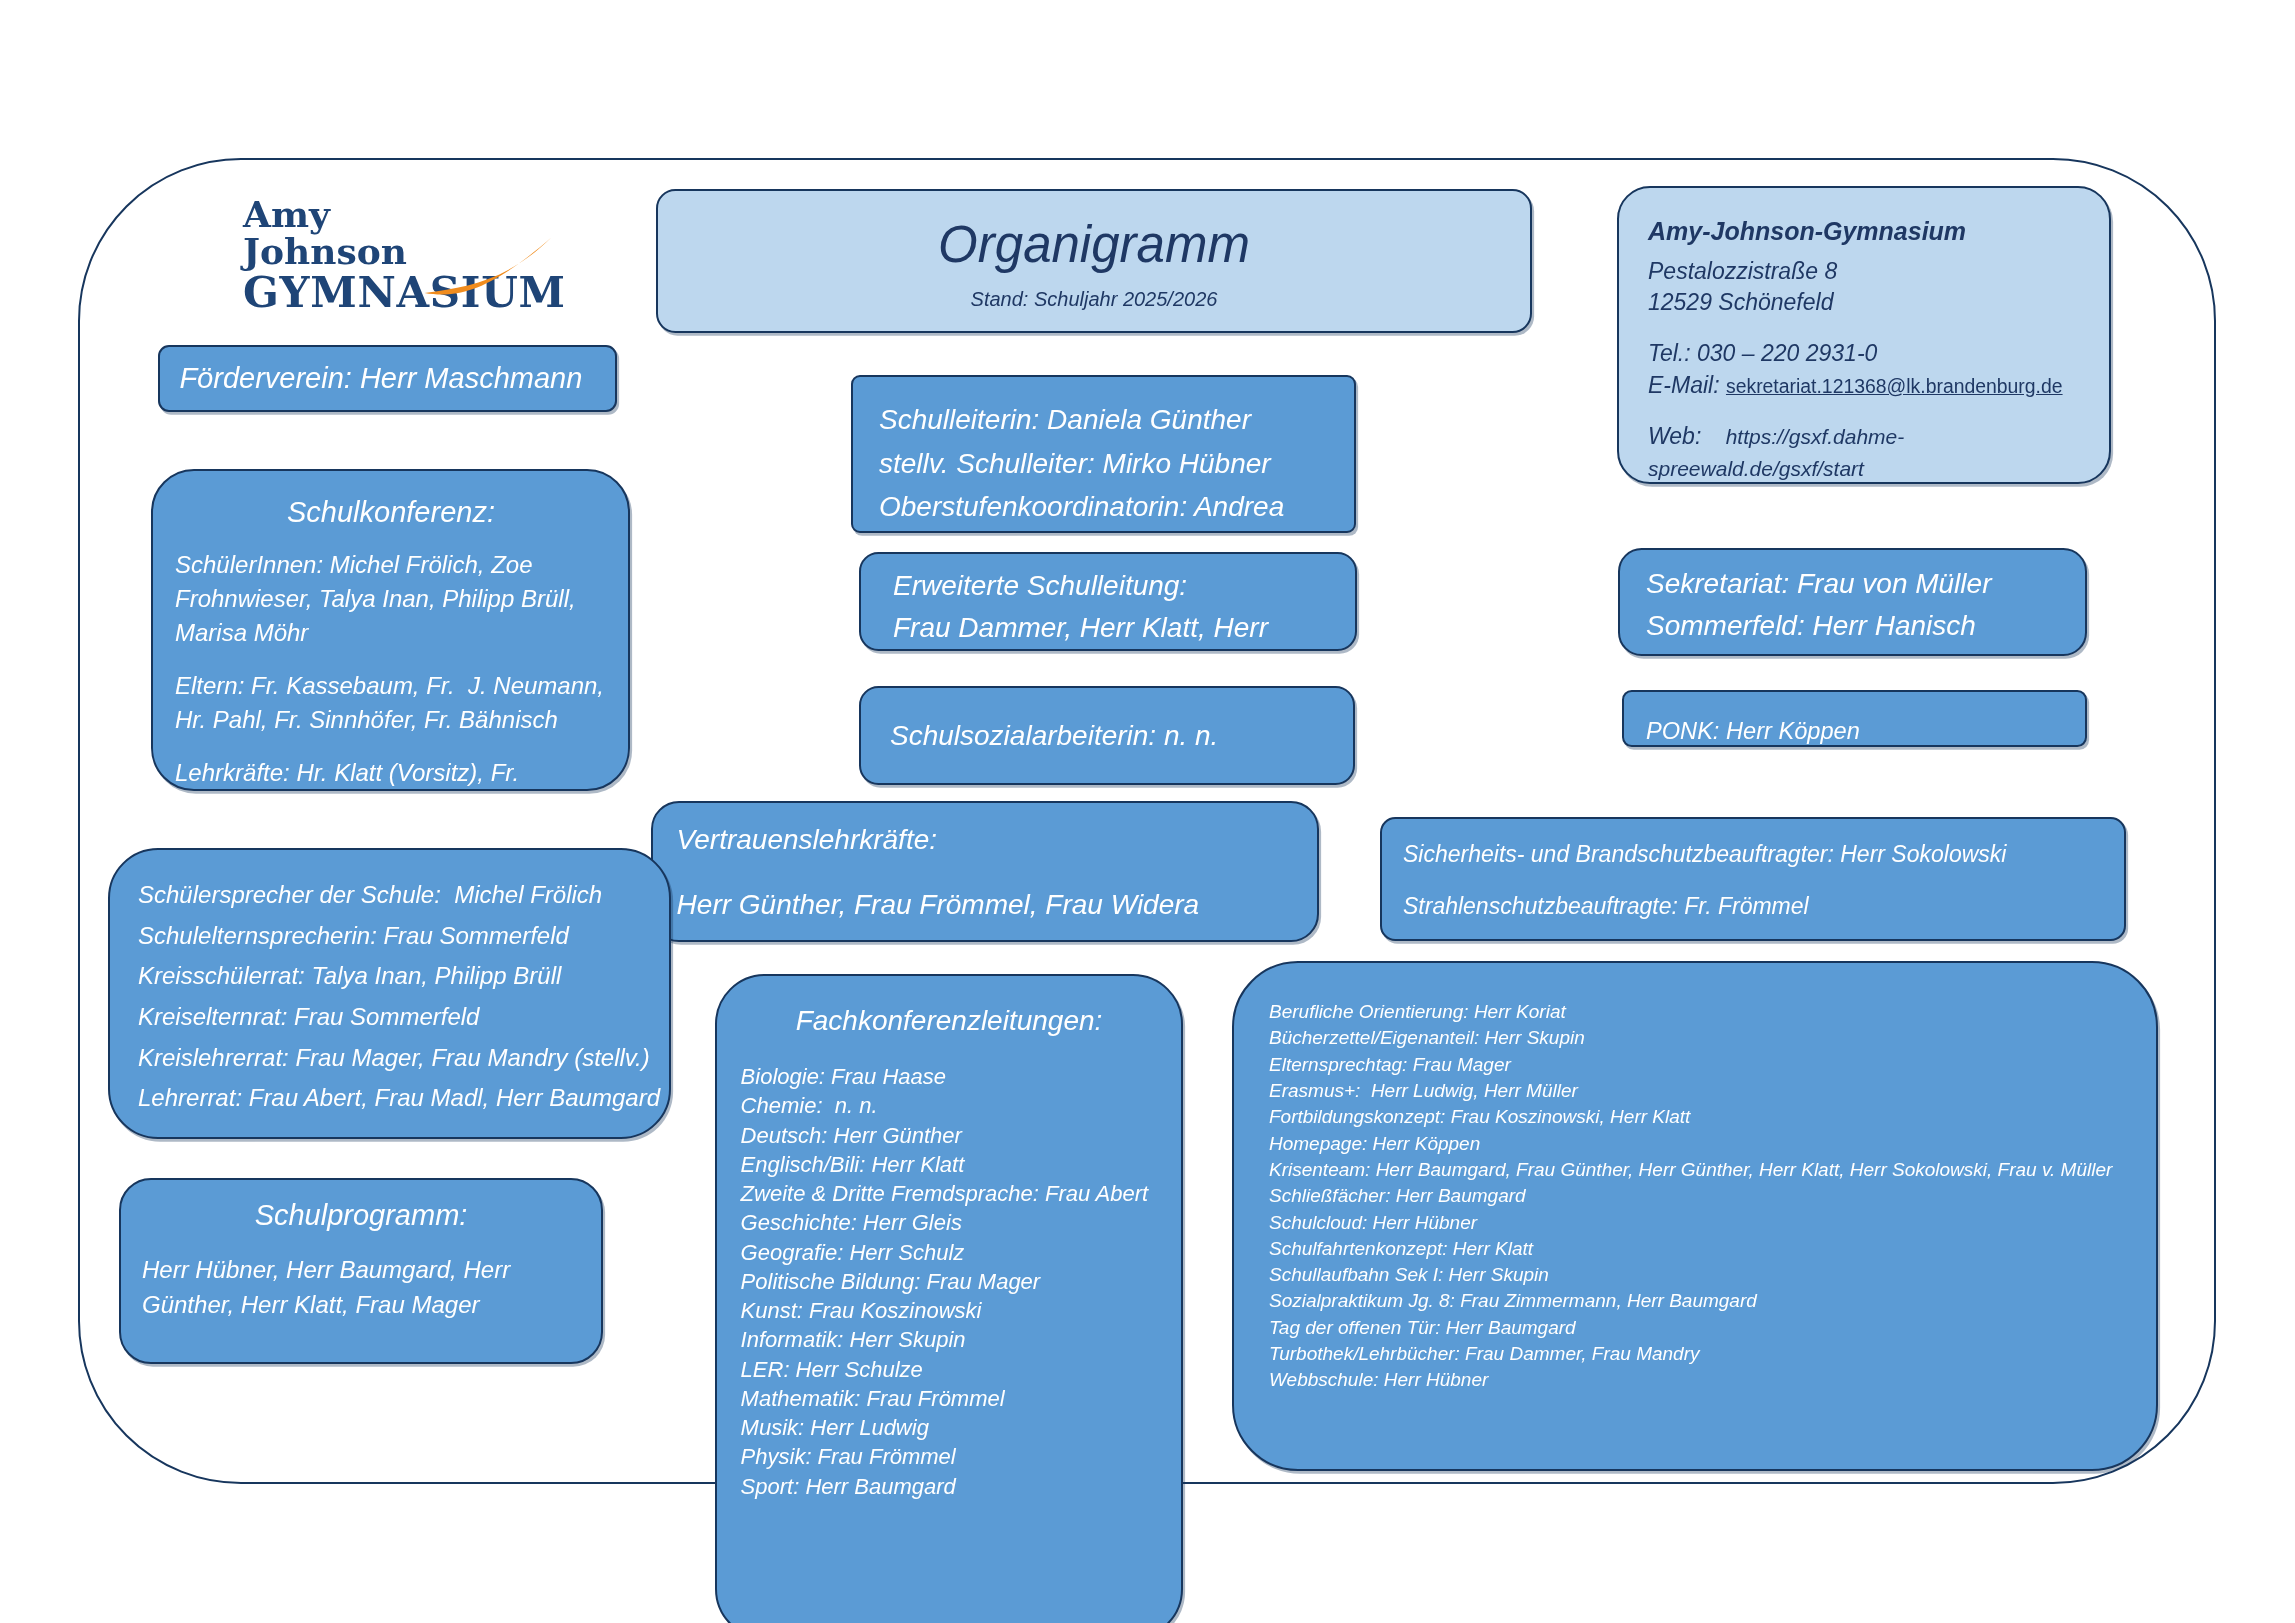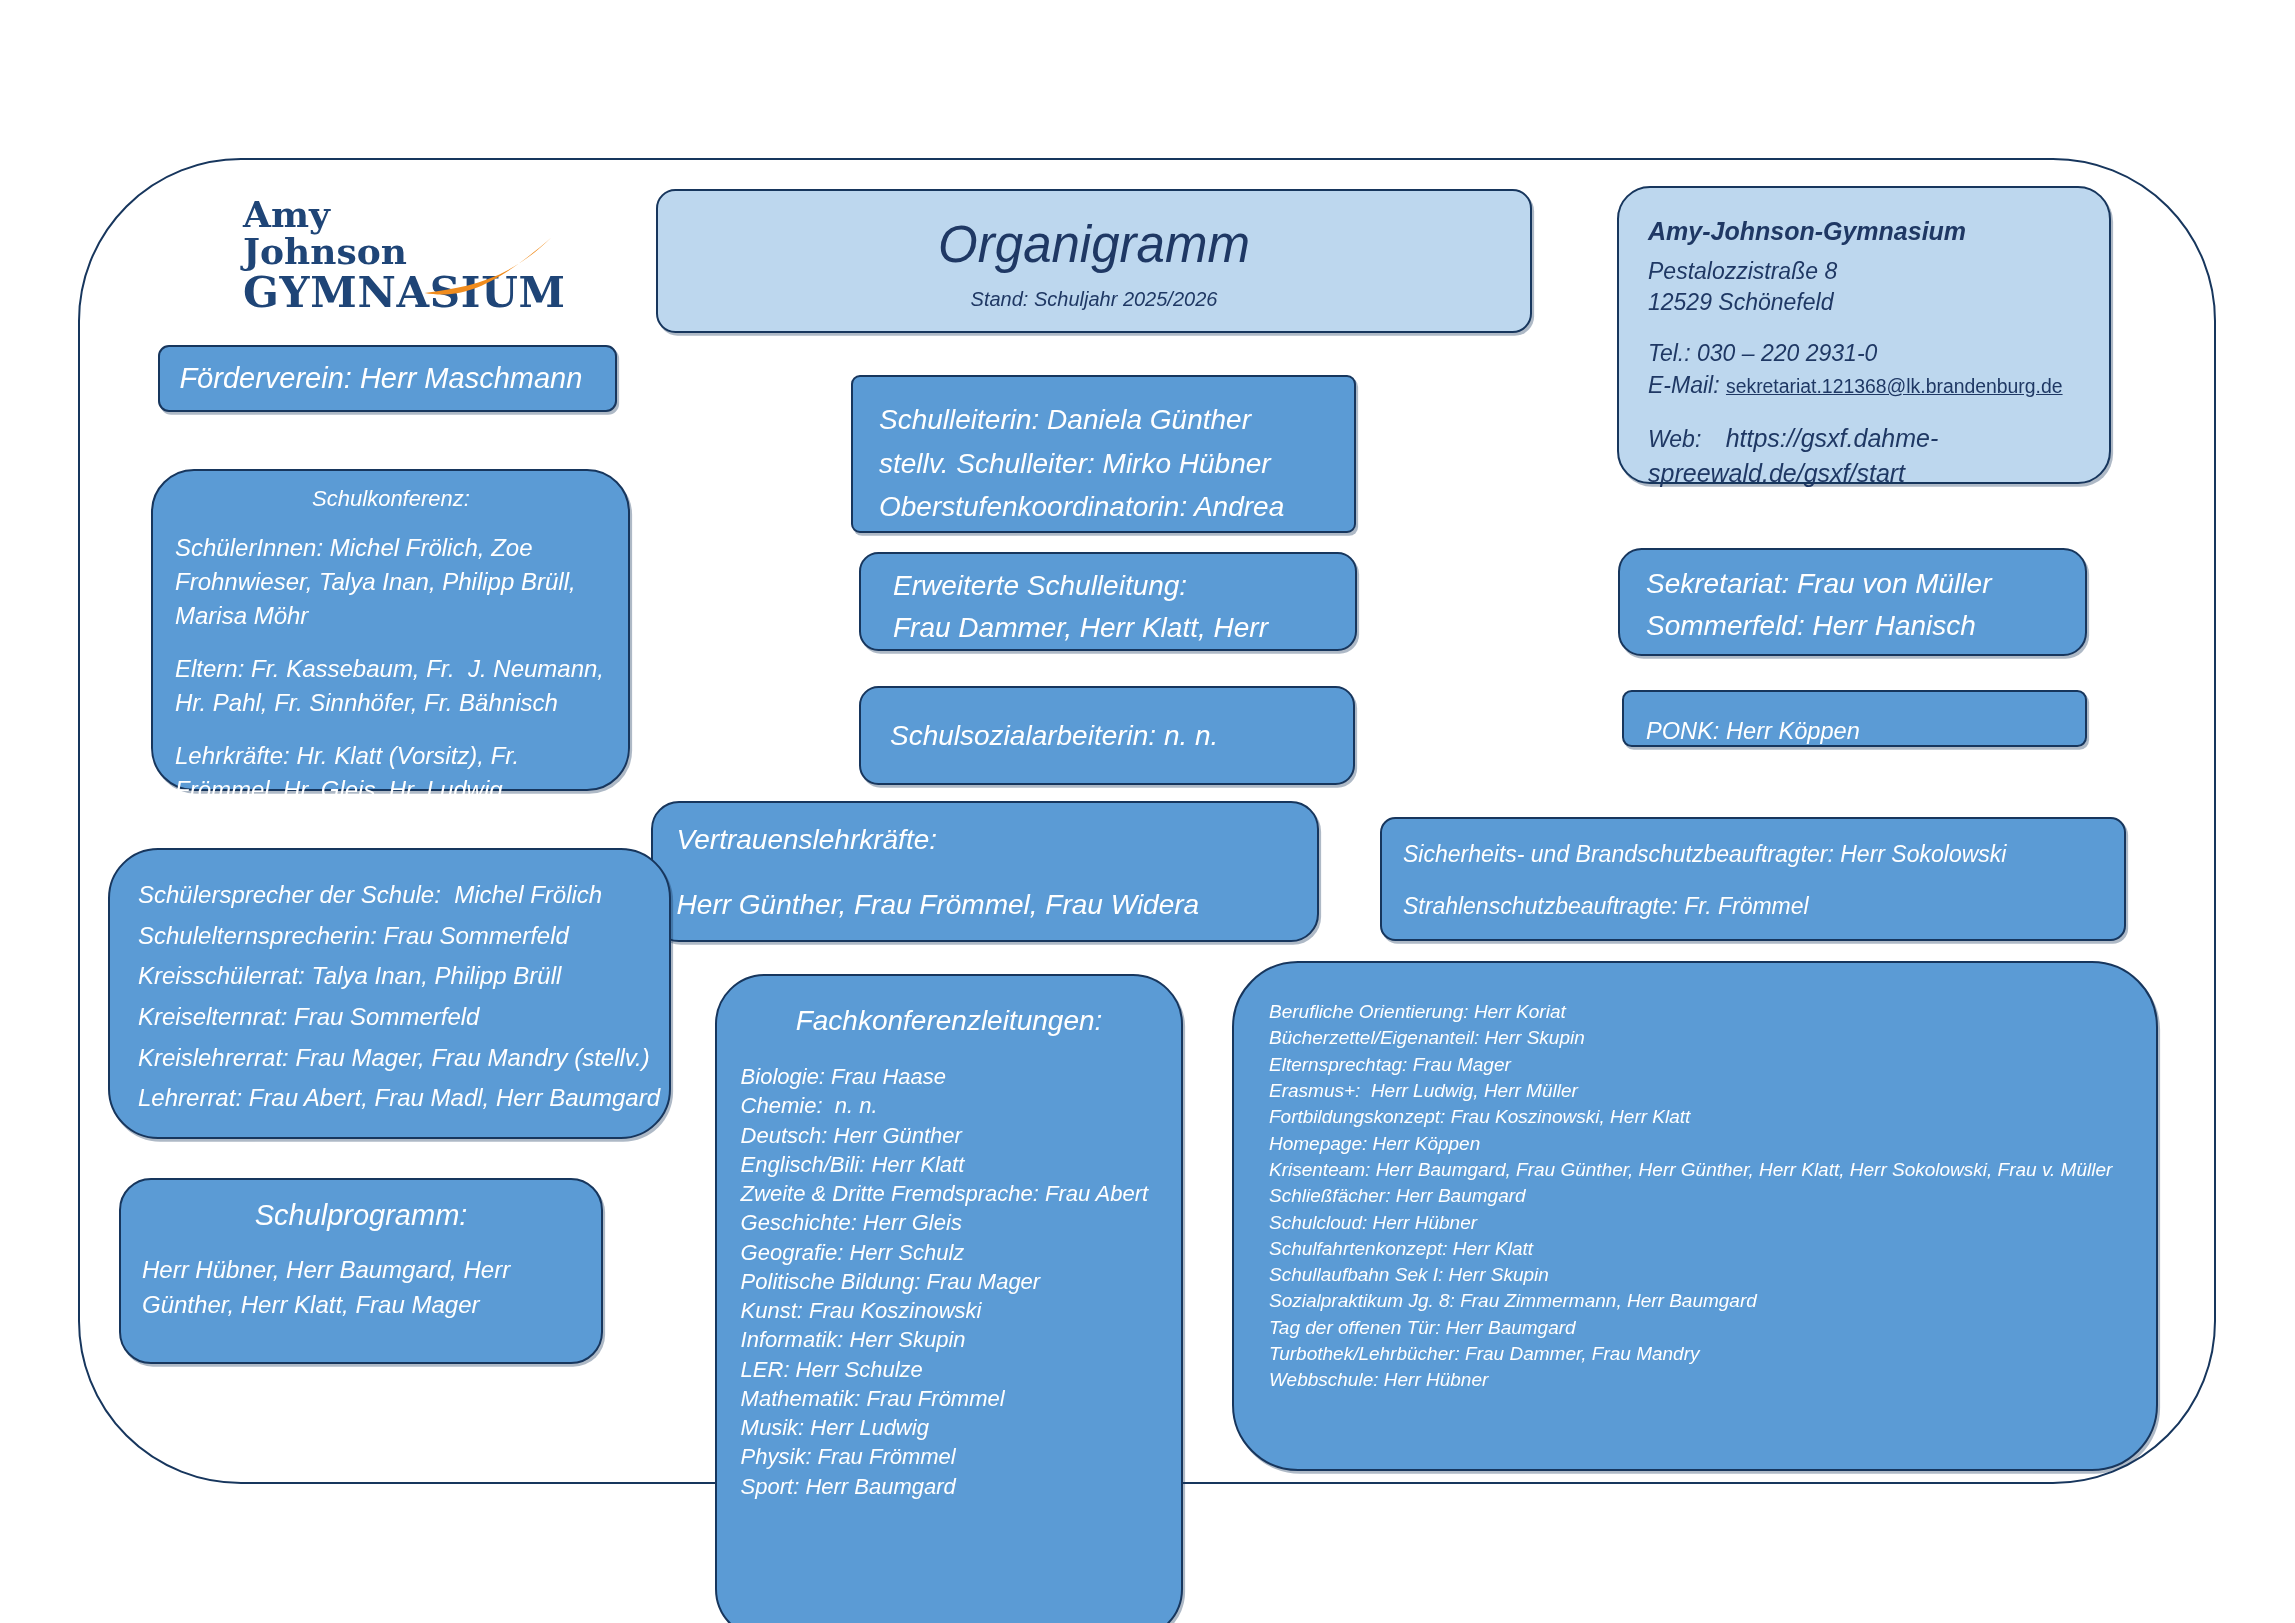--- a/index.html
+++ b/index.html
@@ -33,7 +33,7 @@
   .contact .cname{font-size:25px;font-weight:700;margin-bottom:7px;}
   .contact .gap{height:19.4px;}
   .contact .email a{font-style:normal;font-size:19.4px;text-decoration:underline;color:var(--navy-text);}
-  .contact .web .url{margin-left:18px;font-size:25px;}
+  .contact .web .url{margin-left:18px;font-size:21px;}
   
   .foerder{left:158px;top:345px;width:459px;height:67px;border-radius:11px;
            display:flex;align-items:center;padding-left:19.4px;font-size:29px;}

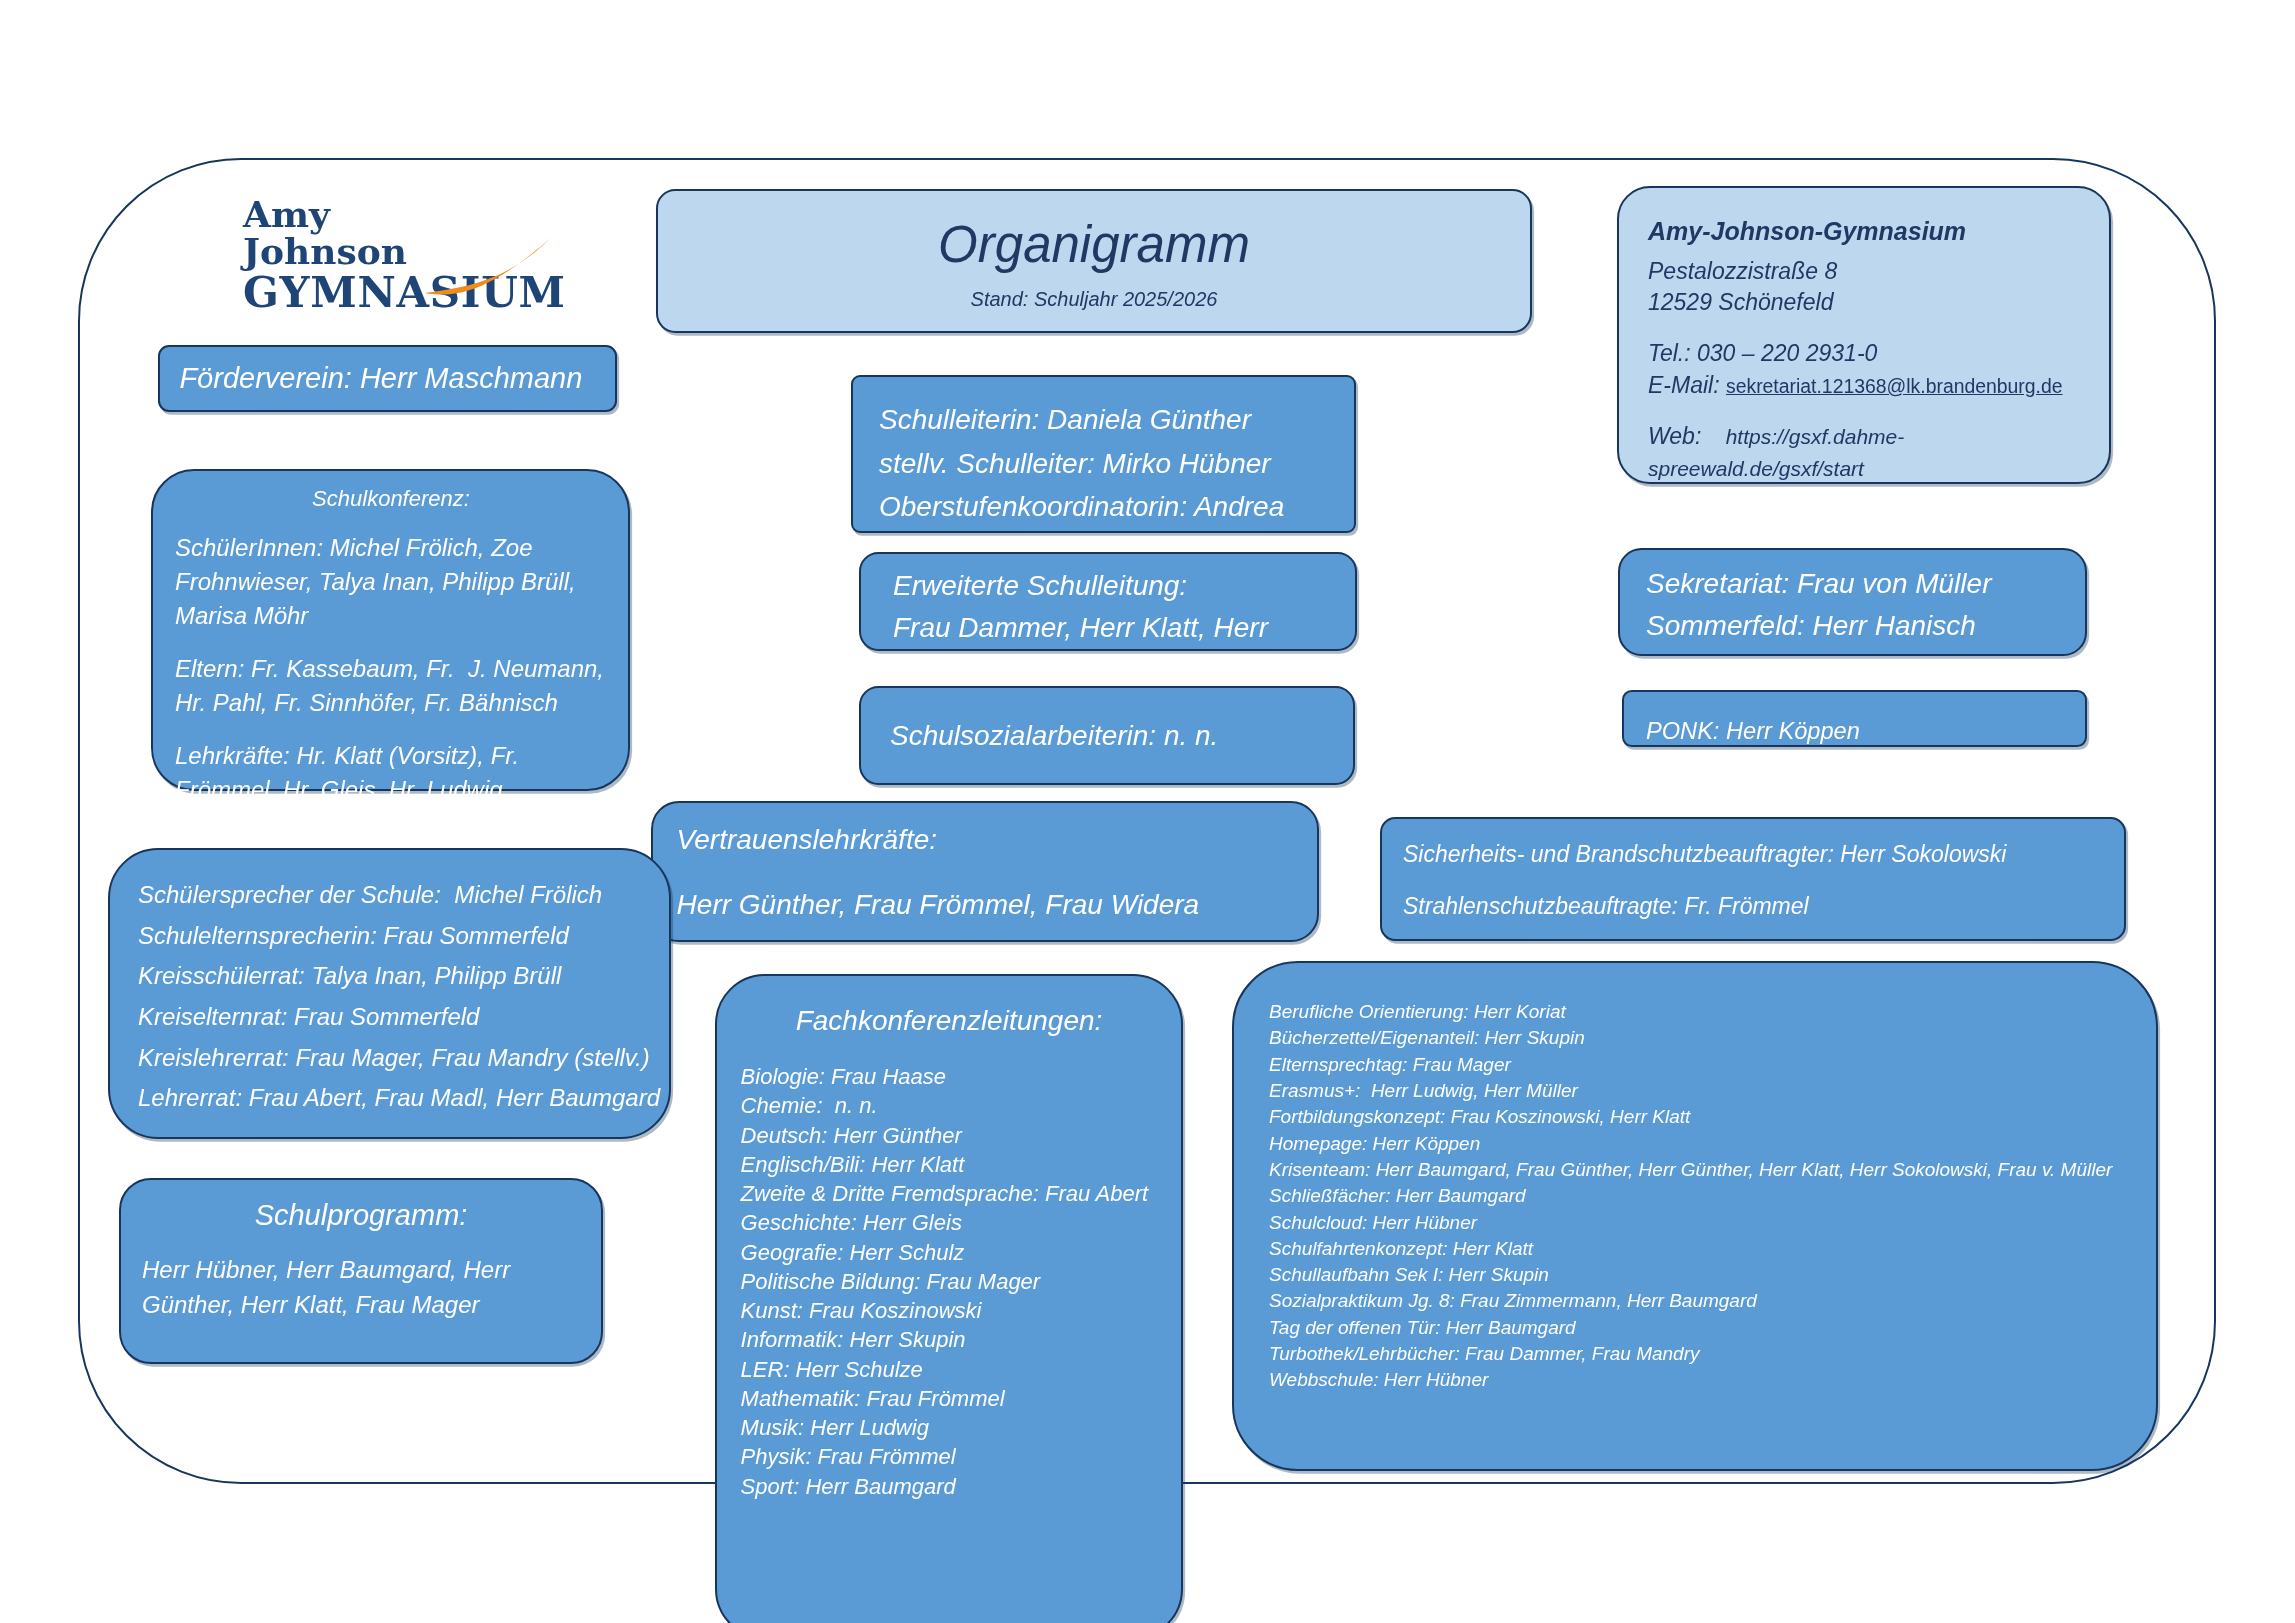--- a/index.html
+++ b/index.html
@@ -38,7 +38,7 @@
   .foerder{left:158px;top:345px;width:459px;height:67px;border-radius:11px;
            display:flex;align-items:center;padding-left:19.4px;font-size:29px;}
   .schulkonf{left:151px;top:469px;width:479px;height:322px;border-radius:43px;padding:14px 21px 0 22px;}
-  .schulkonf .bt{text-align:center;font-size:22px;margin-top:1px;}
+  .schulkonf .bt{text-align:center;font-size:29px;margin-top:11px;}
   .schulkonf .para{font-size:24px;line-height:1.42;margin-top:19px;}
   .leitung{left:851px;top:375px;width:505px;height:158px;border-radius:9px;
            padding:21px 0 0 26px;font-size:28px;}

